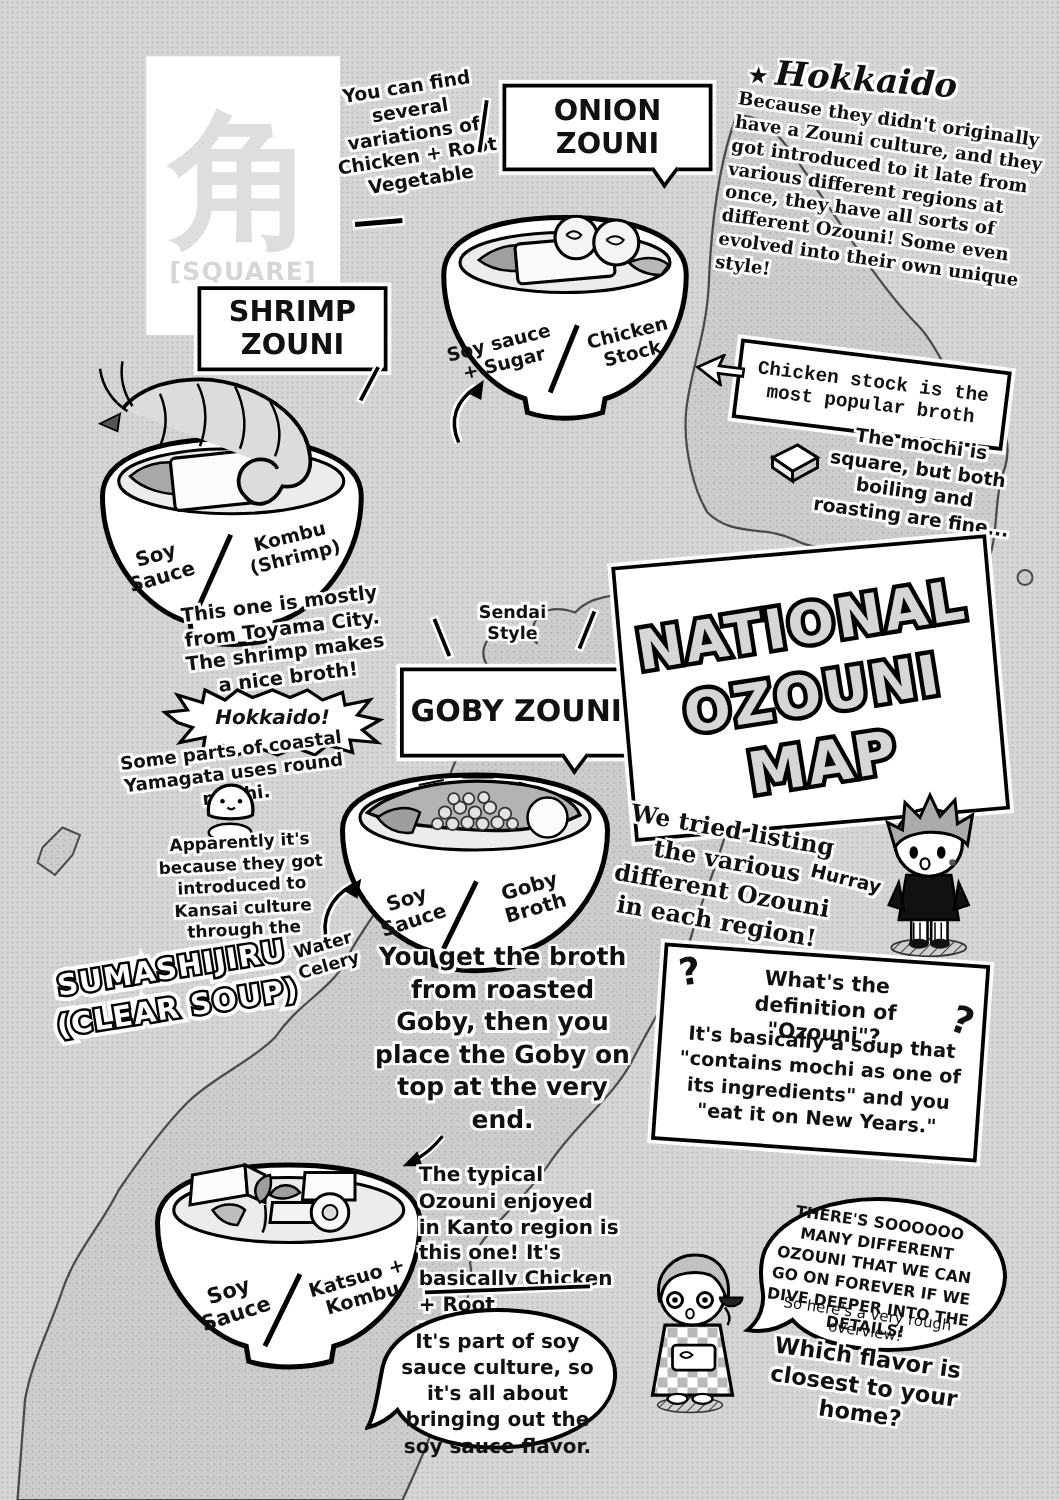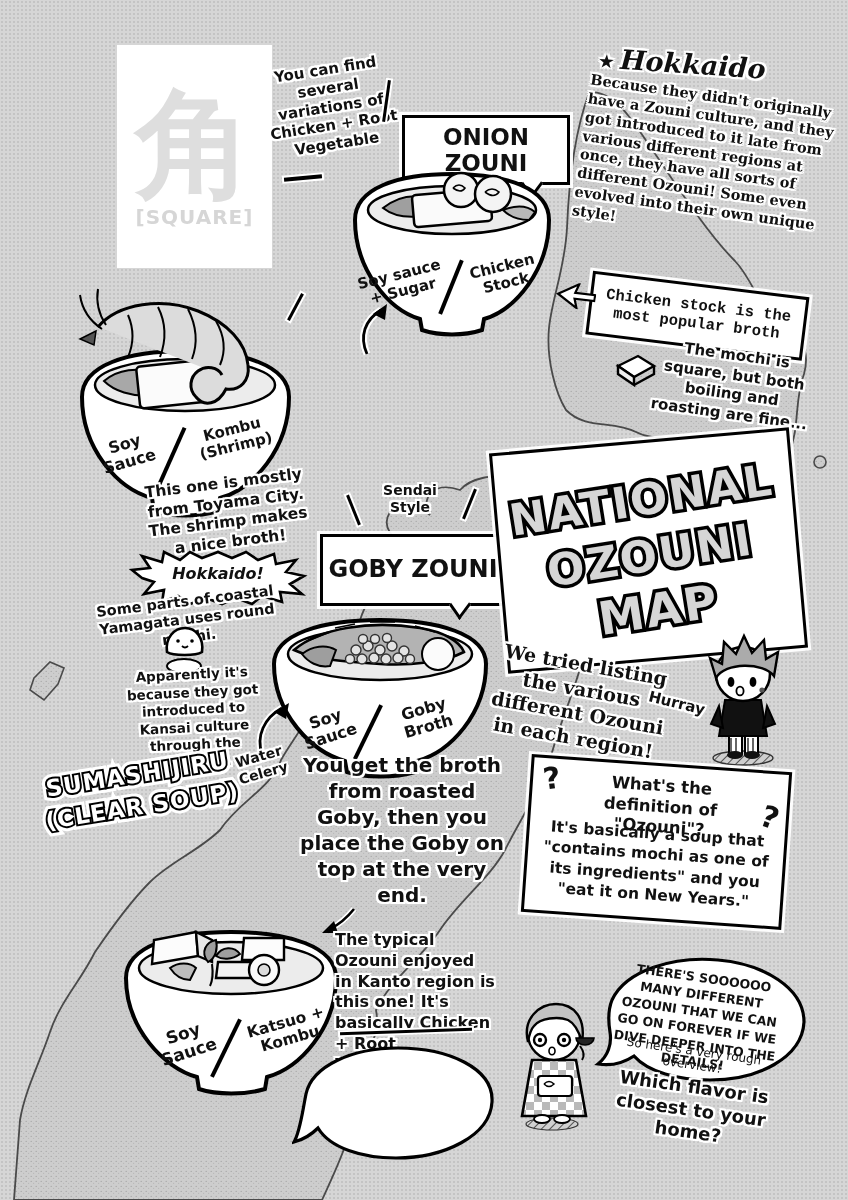--- a/index.html
+++ b/index.html
@@ -53,7 +53,7 @@
     <div style="font-size:20px;font-weight:900;color:#d6d6d6;letter-spacing:1px;margin-top:2px;">[SQUARE]</div>
   </div>
 
-  <div class="abs notebox" style="left:402px;top:67px;width:162px;height:64px;font-size:23px;margin-top:48px;">
+  <div class="abs notebox" style="left:402px;top:67px;width:162px;height:64px;font-size:23px;">
     <span>ONION ZOUNI</span>
     <div class="tail" style="left:118px;bottom:-11px;"></div>
   </div>

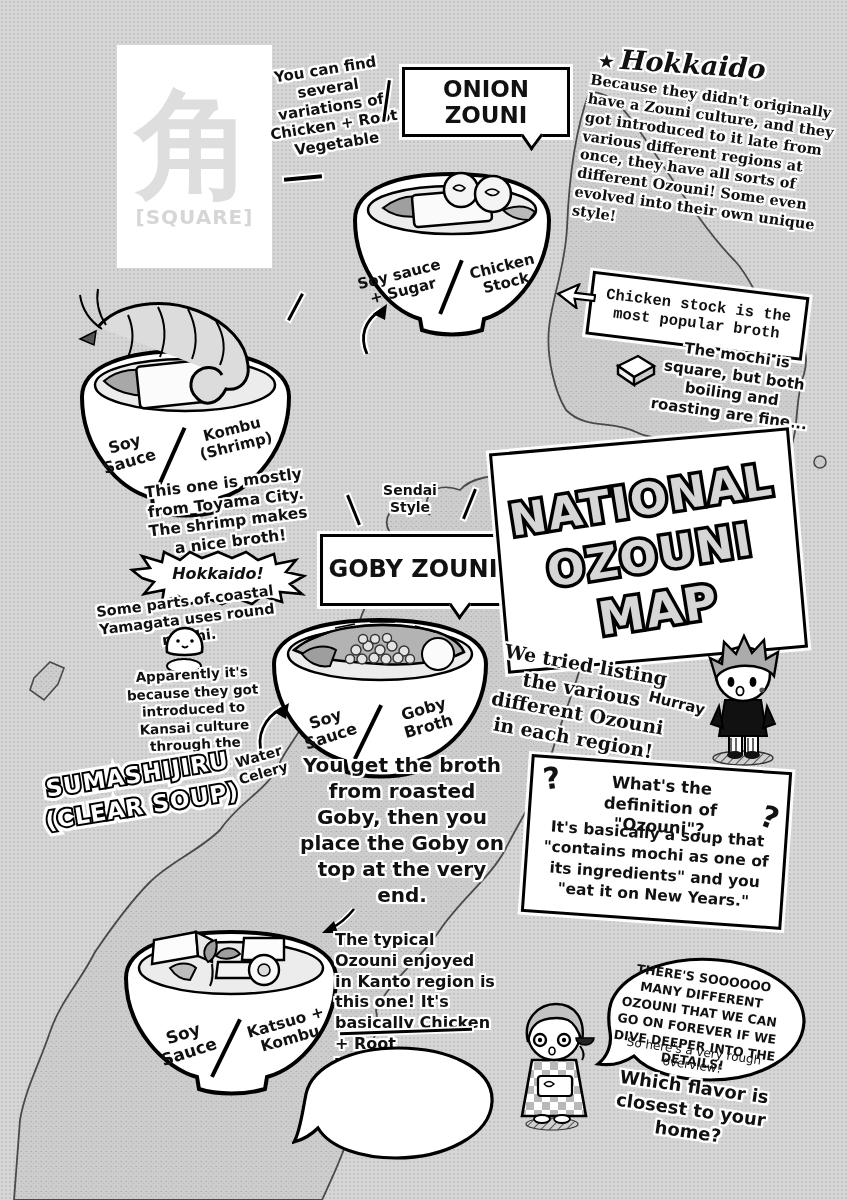--- a/index.html
+++ b/index.html
@@ -85,6 +85,9 @@
   </div>
   <div class="abs halo serifnote" style="left:580px;top:88px;width:264px;font-size:14.5px;font-weight:700;line-height:1.3;transform:rotate(8deg);">Because they didn't originally have a Zouni culture, and they got introduced to it late from various different regions at once, they have all sorts of different Ozouni! Some even evolved into their own unique style!</div>
 
+  <div class="abs notebox" style="left:158px;top:229px;width:146px;height:62px;font-size:23px;">
+    <span>SHRIMP ZOUNI</span>
+  </div>
   <div class="tick" style="left:294px;top:292px;width:3px;height:30px;transform:rotate(28deg);"></div>
 
   <div class="abs" style="left:68px;top:285px;width:235px;height:250px;">

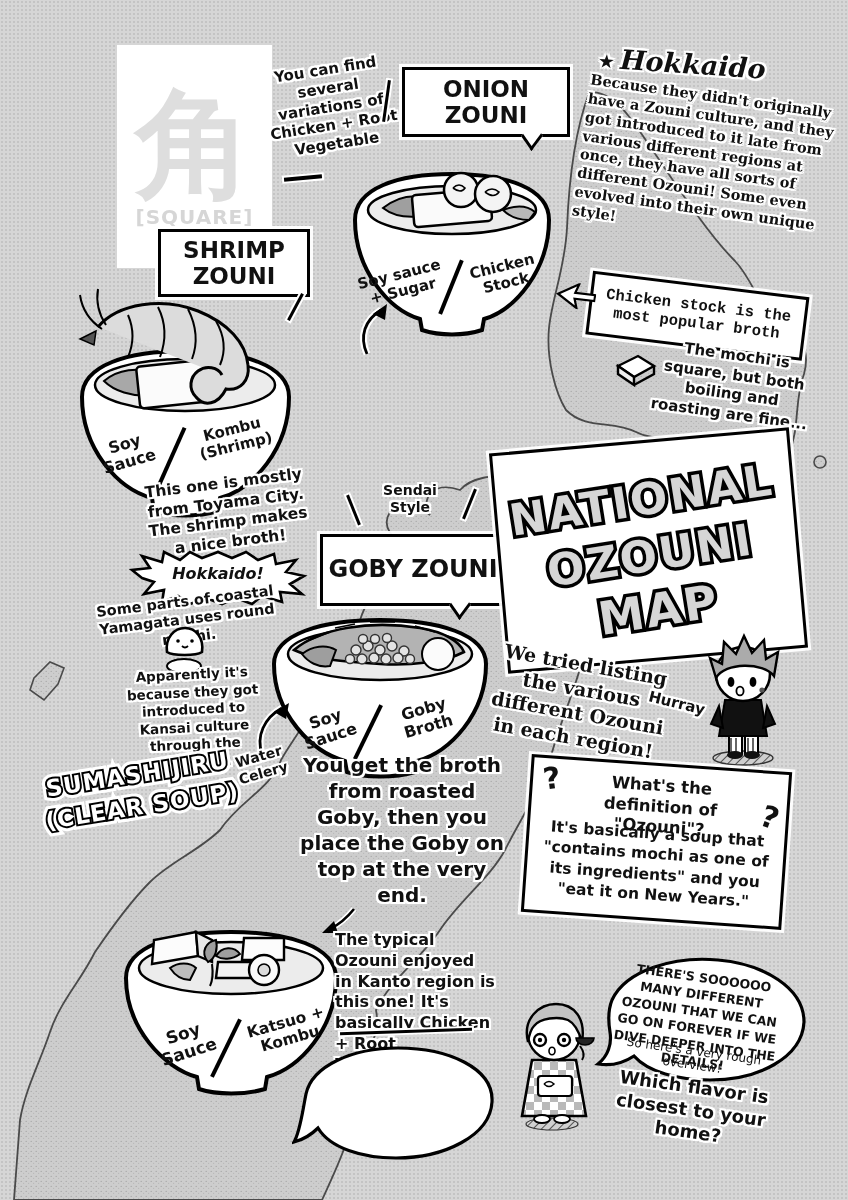--- a/index.html
+++ b/index.html
@@ -286,6 +286,7 @@
     <svg width="212" height="132" viewBox="0 0 212 132">
       <path d="M14,58 C20,30 60,12 106,12 C156,12 202,32 200,66 C198,100 152,122 104,122 C70,122 38,112 26,92 C18,100 10,104 2,106 C8,96 10,78 14,58 Z" fill="#fff" stroke="#000" stroke-width="3.2"></path>
     </svg>
+    <div class="abs" style="left:20px;top:26px;width:172px;text-align:center;font-weight:bold;font-size:16px;line-height:1.32;">It's part of soy sauce culture, so it's all about bringing out the soy sauce flavor.</div>
   </div>
 
   <svg class="abs" style="left:502px;top:998px;" width="105" height="135" viewBox="0 0 105 135">

